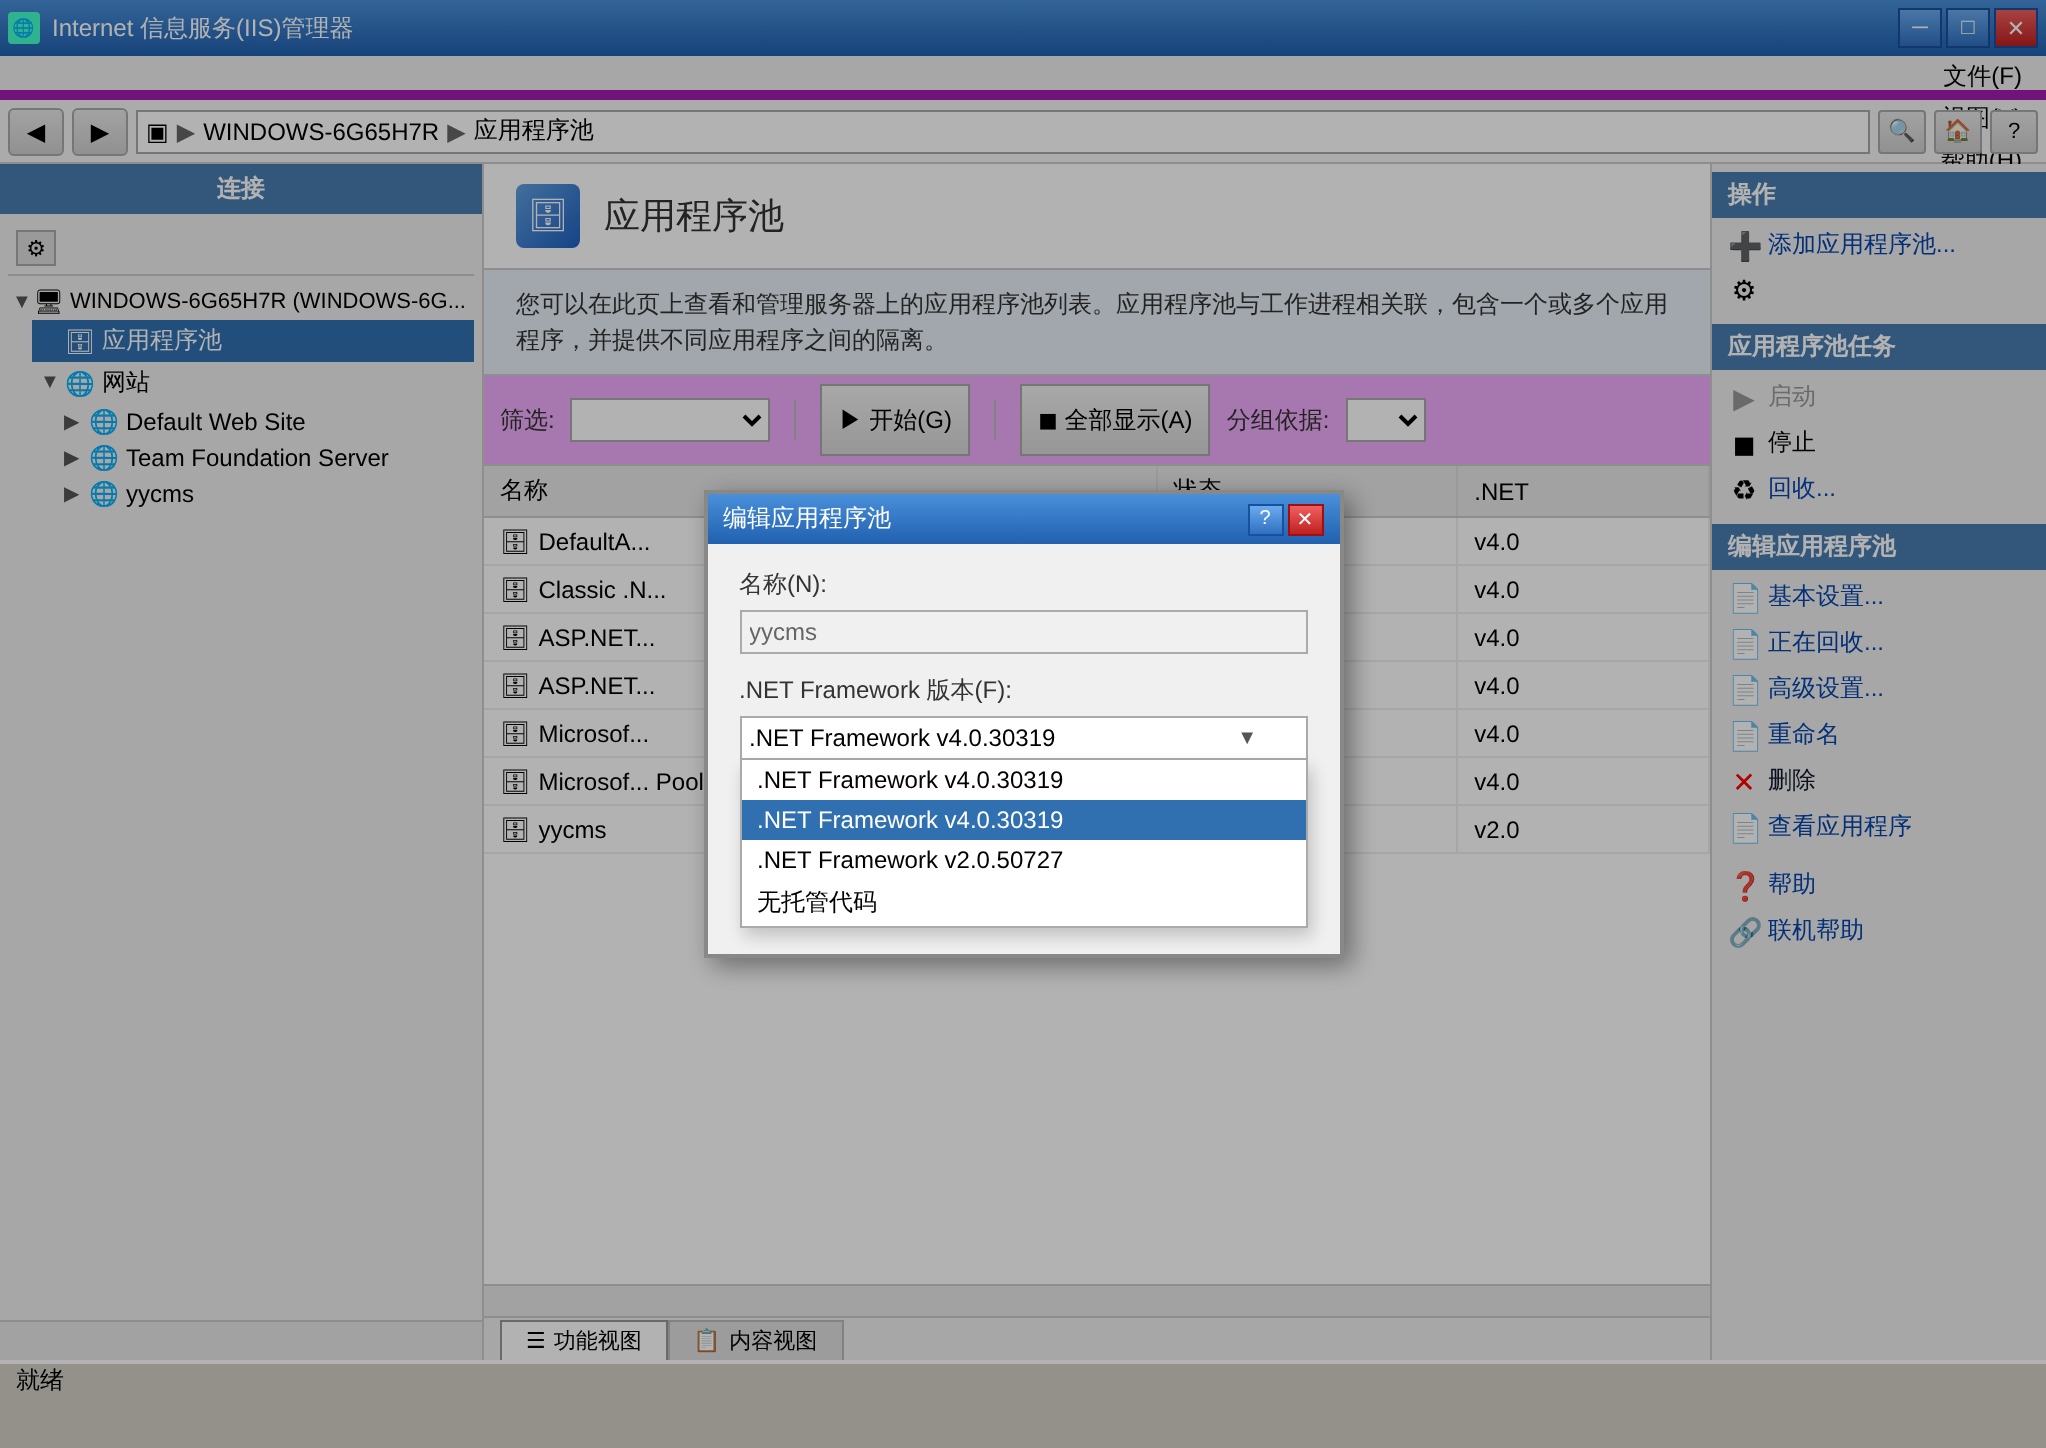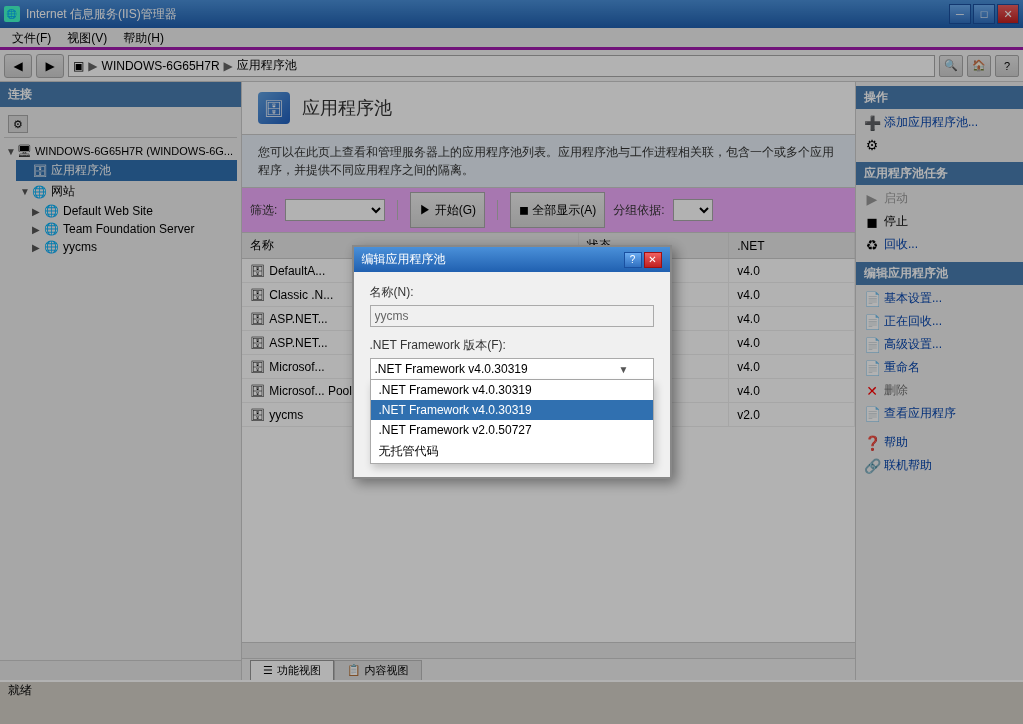--- a/index.html
+++ b/index.html
@@ -35,9 +35,10 @@
       background: #f0f0f0;
       height: 22px;
       display: flex;
-      align-items: flex-start;
+      align-items: flex-end;
       padding: 0 4px;
-      border-bottom: 3px solid #a21caf;
+      border-bottom: 5px solid #a21caf;
+      flex-direction: column;
     }
     .menu-item {
       padding: 2px 8px;

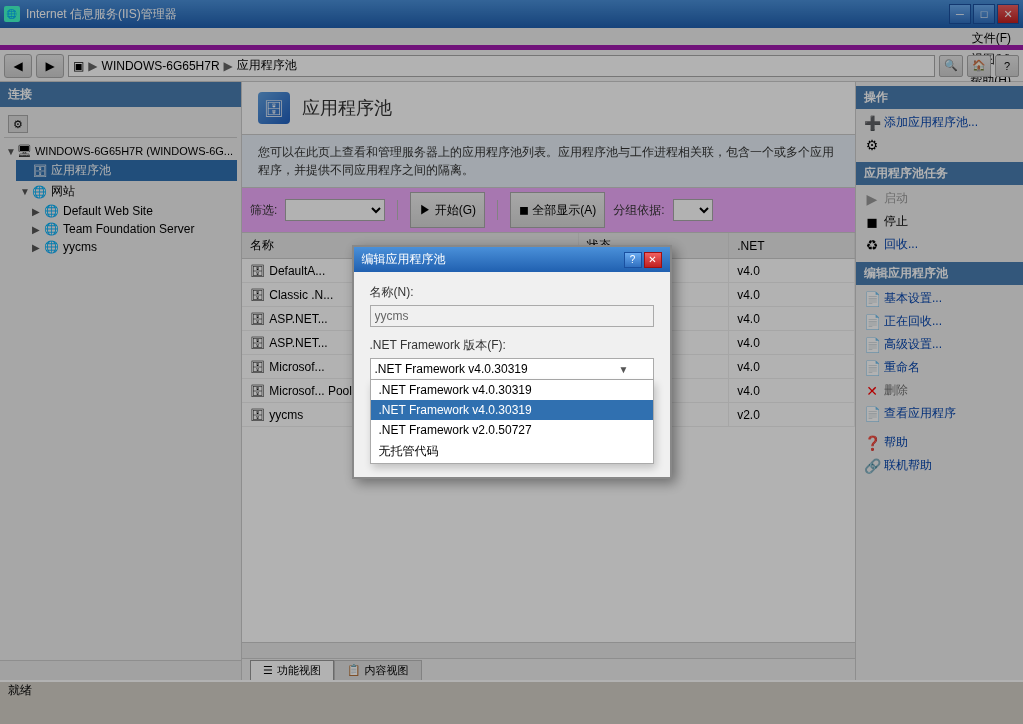--- a/index.html
+++ b/index.html
@@ -108,6 +108,7 @@
       padding: 4px 8px;
       font-size: 12px;
       font-weight: bold;
+      text-align: center;
     }
     .sidebar-content {
       flex: 1;

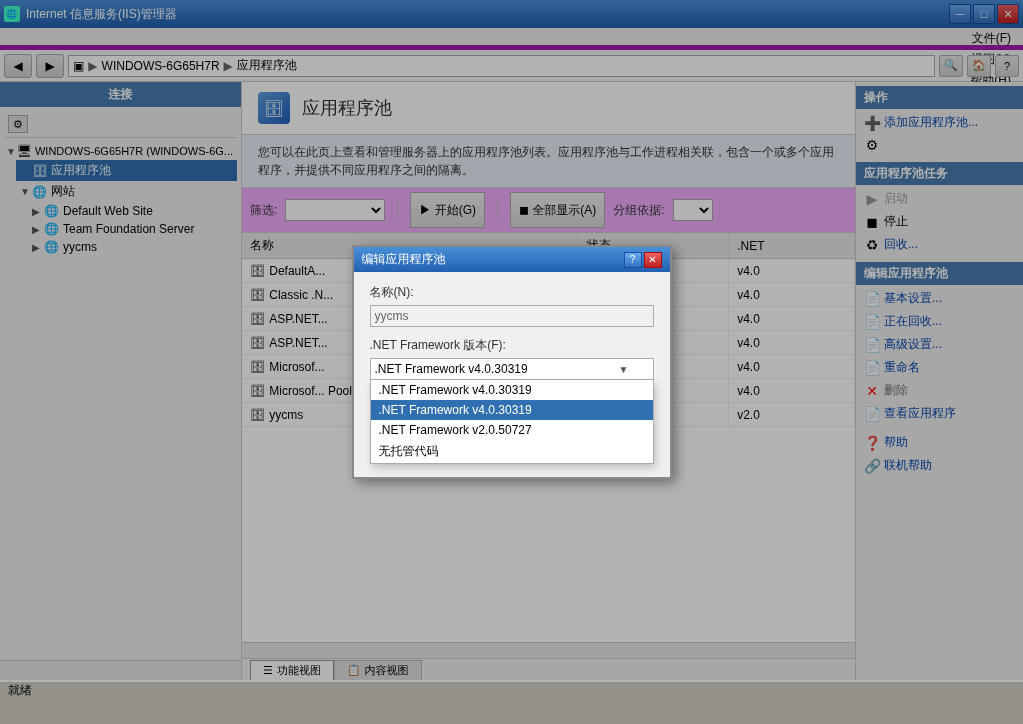--- a/index.html
+++ b/index.html
@@ -629,7 +629,7 @@
     </div>
     <div class="right-action red">
       <span class="right-action-icon" style="color:red;">✕</span>
-      <a href="#" style="color:#737373;">删除</a>
+      <a href="#" style="color:#0f172a;">删除</a>
     </div>
     <div class="right-action">
       <span class="right-action-icon">📄</span>

